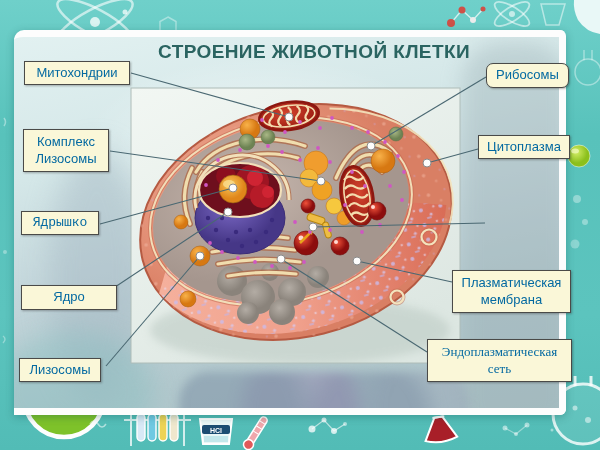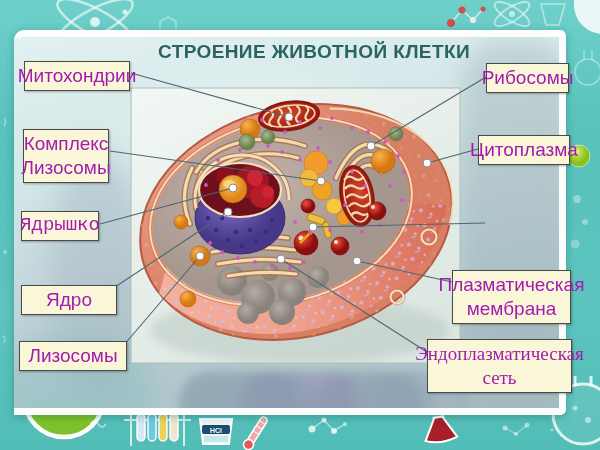--- a/index.html
+++ b/index.html
@@ -34,7 +34,7 @@
   .diagram{z-index:3;}
   .labels{z-index:4;}
   .lbl{position:absolute;display:flex;align-items:center;justify-content:center;text-align:center;
-       background:#faf7d8;border:1px solid #4a4a48;color:#a21caf;font-size:19px;line-height:1.25;
+       background:#faf7d8;border:1px solid #4a4a48;color:#0369a1;font-size:13px;line-height:1.25;
        padding:2px 4px;box-shadow:1px 1px 2px rgba(40,40,40,.35);}
   .lb-mito{left:24px;top:61px;width:106px;min-height:24px;}
   .lb-golgi{left:23px;top:129px;width:86px;min-height:43px;}

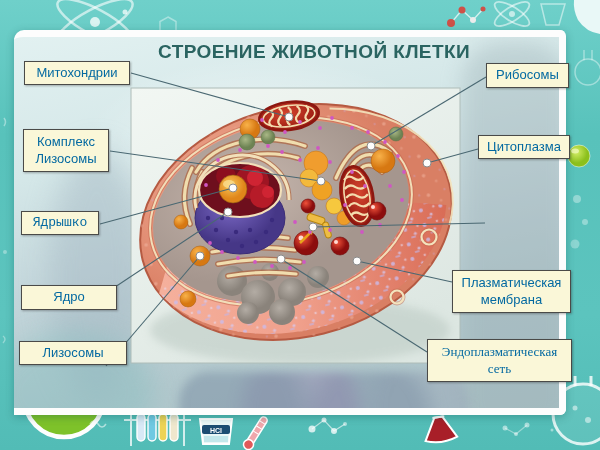--- a/index.html
+++ b/index.html
@@ -41,7 +41,7 @@
   .lb-nucleolus{left:21px;top:211px;width:78px;min-height:24px;font-family:Liberation Mono, monospace;}
   .lb-nucleus{left:21px;top:285px;width:96px;min-height:25px;}
   .lb-lyso{left:19px;top:341px;width:108px;min-height:24px;}
-  .lb-ribo{left:486px;top:63px;width:83px;min-height:25px;}
+  .lb-ribo{left:486px;top:63px;width:83px;min-height:25px;border-radius:7px;}
   .lb-cyto{left:478px;top:135px;width:92px;min-height:24px;}
   .lb-center{left:485px;top:200px;width:85px;min-height:44px;}
   .lb-membrane{left:452px;top:270px;width:119px;min-height:43px;}

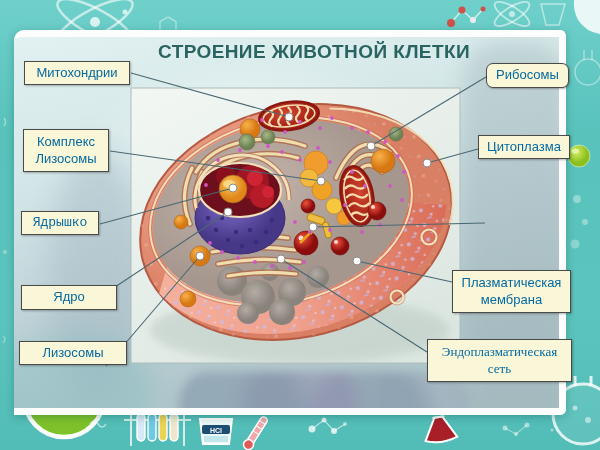--- a/index.html
+++ b/index.html
@@ -40,7 +40,7 @@
   .lb-golgi{left:23px;top:129px;width:86px;min-height:43px;}
   .lb-nucleolus{left:21px;top:211px;width:78px;min-height:24px;font-family:Liberation Mono, monospace;}
   .lb-nucleus{left:21px;top:285px;width:96px;min-height:25px;}
-  .lb-lyso{left:19px;top:341px;width:108px;min-height:24px;}
+  .lb-lyso{left:19px;top:358px;width:82px;min-height:24px;}
   .lb-ribo{left:486px;top:63px;width:83px;min-height:25px;border-radius:7px;}
   .lb-cyto{left:478px;top:135px;width:92px;min-height:24px;}
   .lb-center{left:485px;top:200px;width:85px;min-height:44px;}

